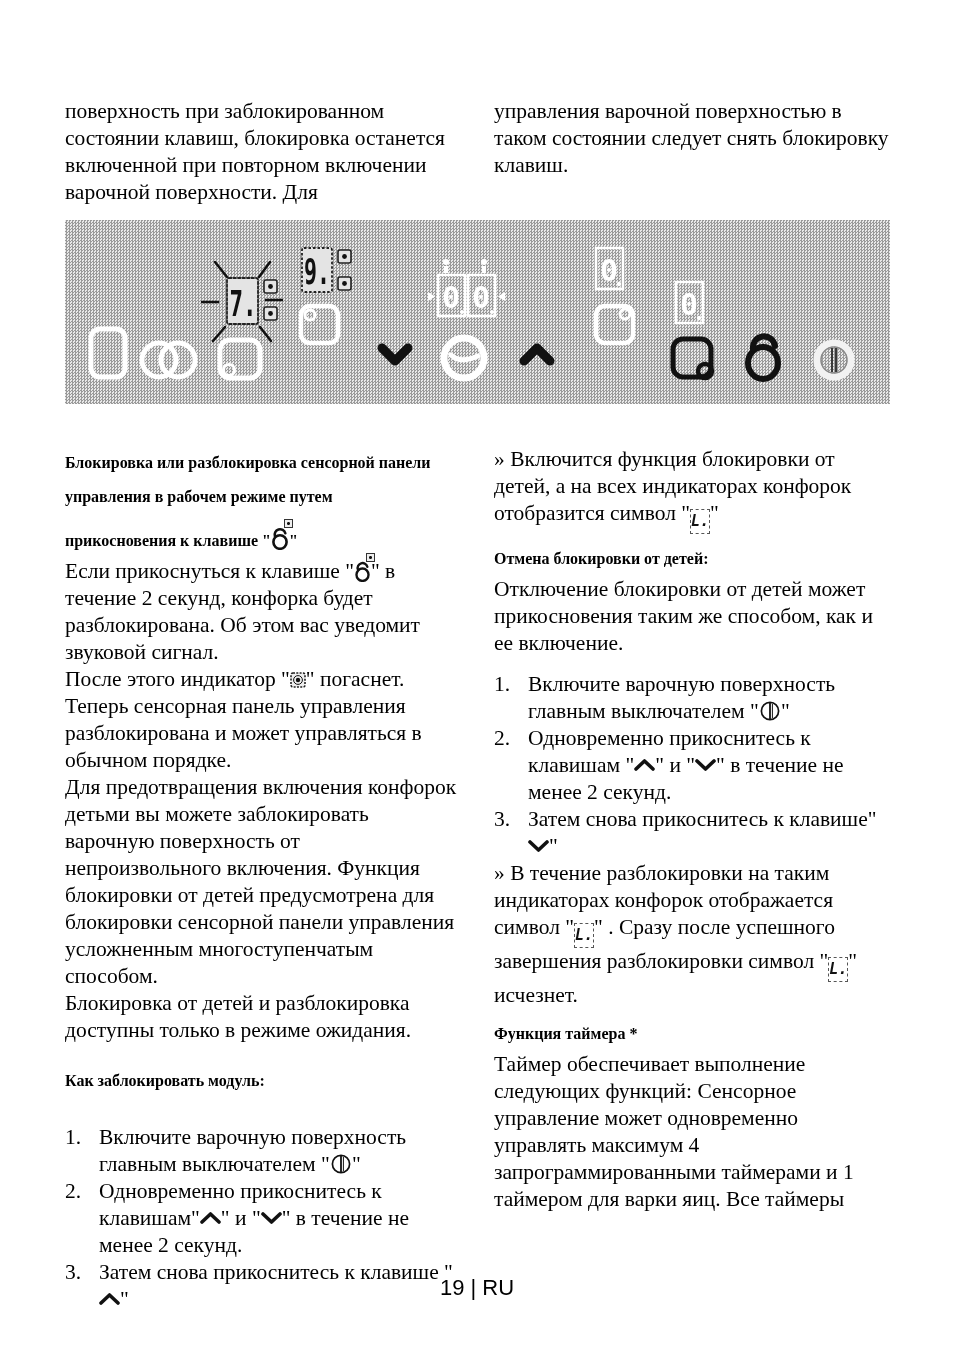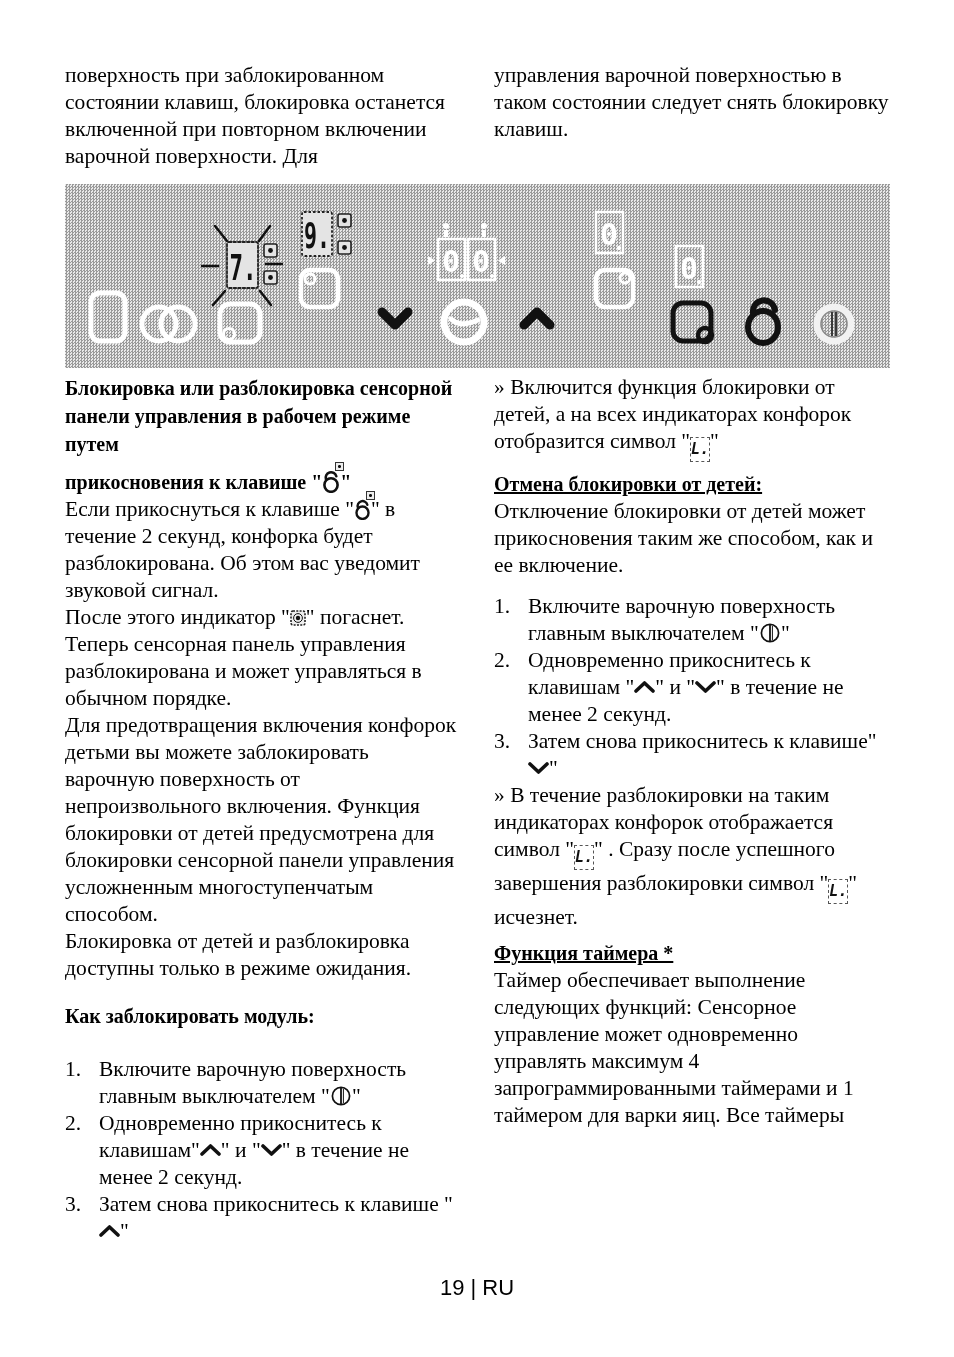--- a/index.html
+++ b/index.html
@@ -10,7 +10,7 @@
   }
   .content { position:absolute; left:65px; top:62px; width:825px; }
   .cols { display:flex; gap:33px; }
-  .col { width:400px; font-size:21.5px; line-height:27px; }
+  .col { width:400px; font-size:21.5px; line-height:27px;margin-top:36px; }
   .col p { margin:0; }
   p.para { margin:0; }
   .sect { font-weight:bold; font-size:20px; line-height:28px; margin:0; }

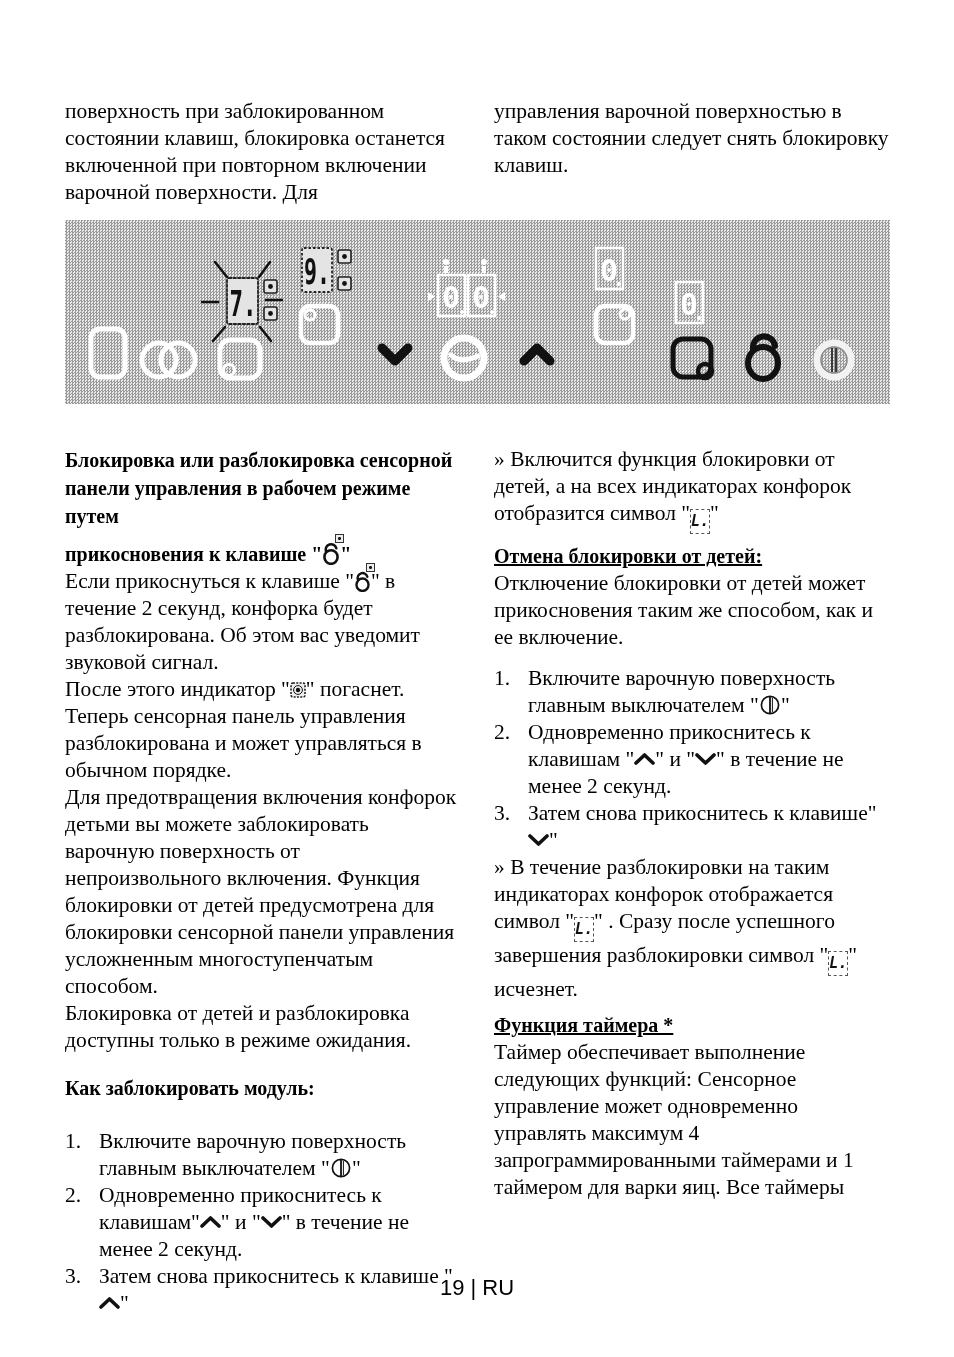--- a/index.html
+++ b/index.html
@@ -13,7 +13,7 @@
   .col { width:400px; font-size:21.5px; line-height:27px;margin-top:36px; }
   .col p { margin:0; }
   p.para { margin:0; }
-  .sect { font-weight:bold; font-size:20px; line-height:28px; margin:0; }
+  .sect { font-weight:bold; font-size:16px; line-height:34px; margin:0; }
   .mt8 { margin-top:8px;text-decoration:underline; } .mt10 { margin-top:10px; } .mt12 { margin-top:12px; } .mt20 { margin-top:20px; }
 
   

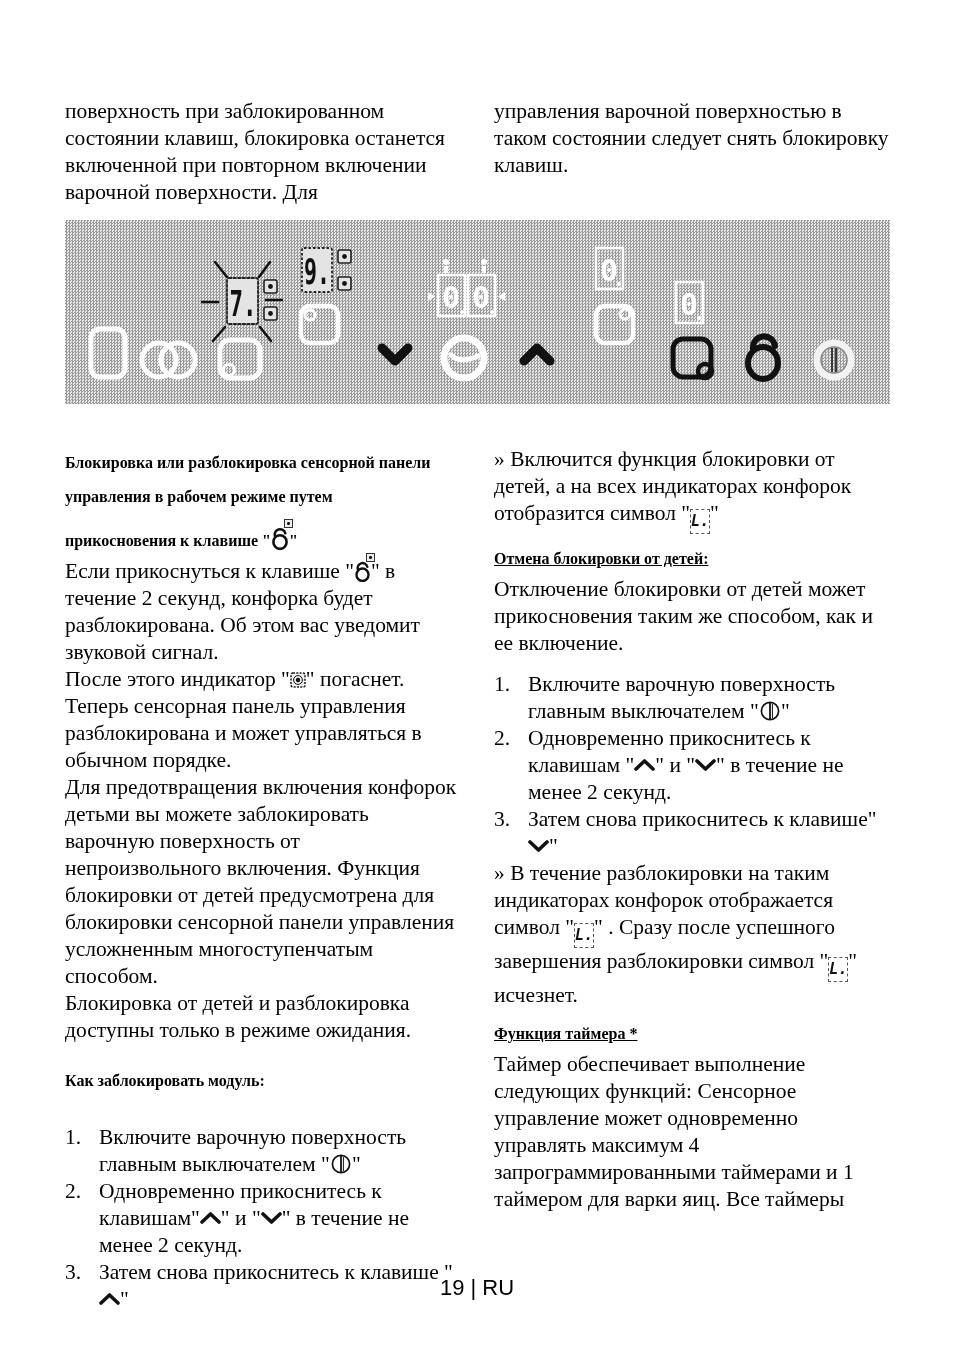--- a/index.html
+++ b/index.html
@@ -14,7 +14,7 @@
   .col p { margin:0; }
   p.para { margin:0; }
   .sect { font-weight:bold; font-size:16px; line-height:34px; margin:0; }
-  .mt8 { margin-top:8px;text-decoration:underline; } .mt10 { margin-top:10px; } .mt12 { margin-top:12px; } .mt20 { margin-top:20px; }
+  .mt8 { margin-top:8px; } .mt10 { margin-top:10px; } .mt12 { margin-top:12px; } .mt20 { margin-top:20px; }
 
   
   .panel {

